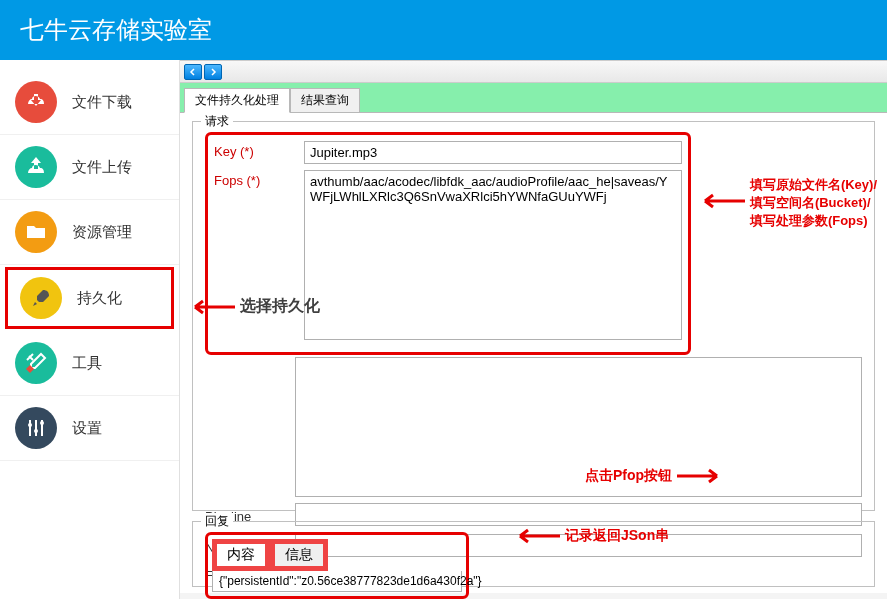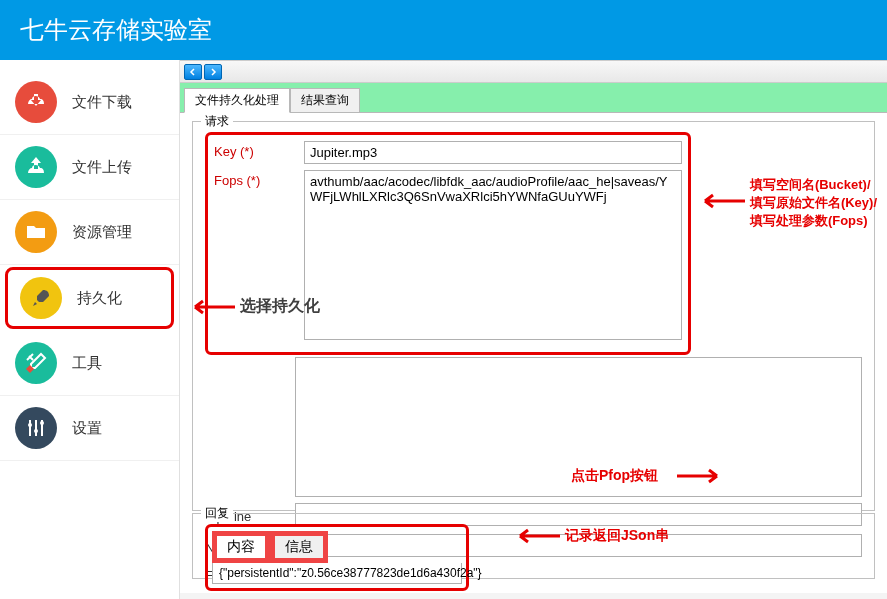--- a/index.html
+++ b/index.html
@@ -198,8 +198,8 @@
   <svg width="50" height="20" style="position:absolute; left:-55px; top:15px">
       <path d="M50 10 L10 10 M10 10 L18 4 M10 10 L18 16" stroke="#e60000" stroke-width="3" fill="none"></path>
     </svg>
+  <div>填写原始文件名(Key)/</div>
   <div>填写空间名(Bucket)/</div>
-  <div>填写原始文件名(Key)/</div>
   <div>填写处理参数(Fops)</div>
 </div>
 

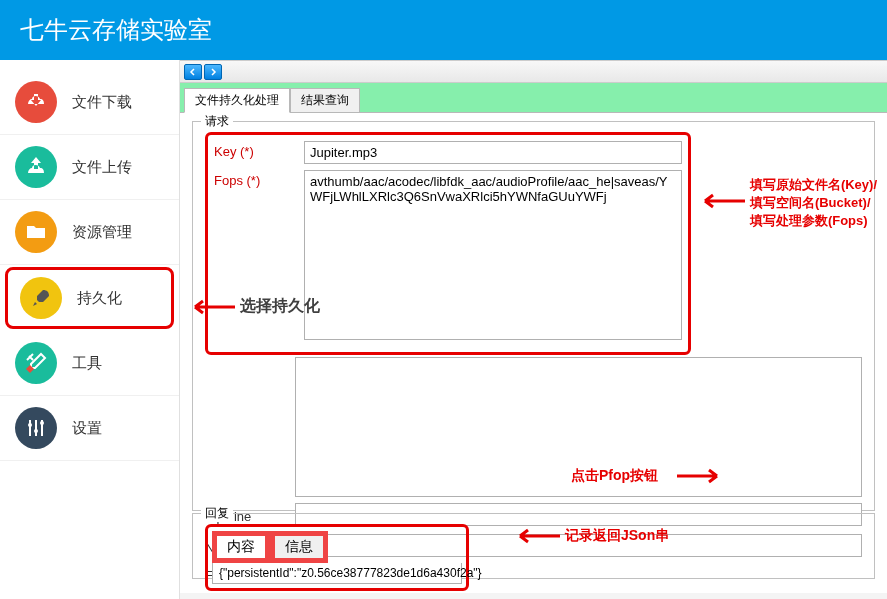--- a/index.html
+++ b/index.html
@@ -12,7 +12,7 @@
 
 .sidebar { width: 180px; border-right: 1px solid #e0e0e0; padding-top: 10px; }
 .sidebar-item { display: flex; align-items: center; height: 65px; padding: 0 15px 0 15px; cursor: pointer; border-bottom: 1px solid #f0f0f0; gap: 15px; position: relative;}
-.sidebar-item.active { border: 3px solid #e60000; border-radius: 8px; margin: 2px 5px; padding-left: 12px; height: 62px;}
+.sidebar-item.active { border: 3px solid #e60000; border-radius: 0; margin: 2px 5px; padding-left: 12px; height: 62px;}
 .sidebar-icon { width: 42px; height: 42px; border-radius: 50%; display: flex; align-items: center; justify-content: center; flex-shrink: 0; }
 .sidebar-label { font-size: 15px; color: #333; }
 

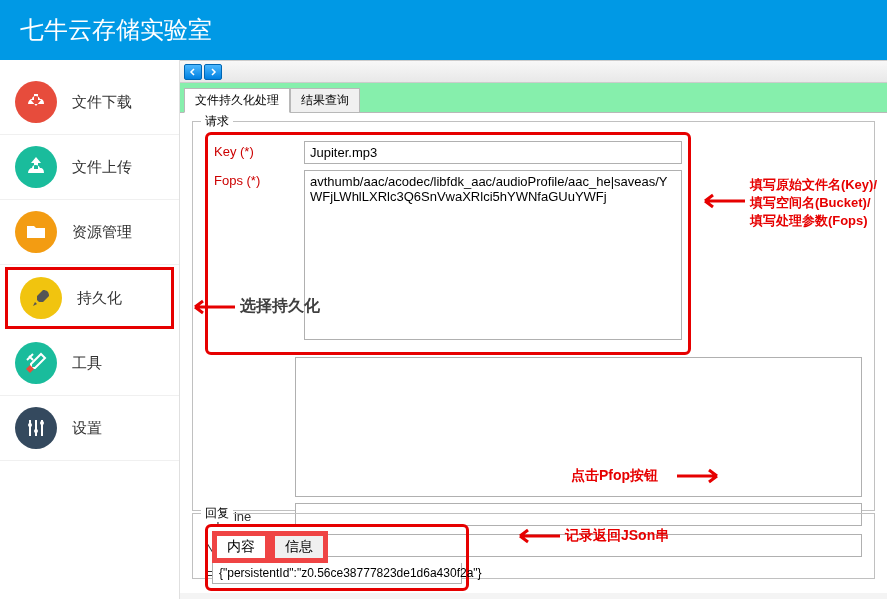--- a/index.html
+++ b/index.html
@@ -18,7 +18,7 @@
 
 .annotation-sidebar { position: absolute; left: 185px; top: 296px; display: flex; align-items: center; gap: 5px; color: #404040; font-weight: bold; font-size: 16px; }
 .annotation-right { position: absolute; right: 10px; top: 176px; color: #e60000; font-weight: bold; font-size: 13px; text-align: left; line-height: 18px;}
-.annotation-pfop { position: absolute; right: 160px; top: 466px; display: flex; align-items: center; gap: 19px; color: #e60000; font-weight: bold; font-size: 14px; }
+.annotation-pfop { position: absolute; right: 160px; top: 466px; display: flex; align-items: center; gap: 5px; color: #e60000; font-weight: bold; font-size: 14px; }
 .annotation-json { position: absolute; left: 510px; top: 526px; display: flex; align-items: center; gap: 5px; color: #e60000; font-weight: bold; font-size: 14px; }
 
 .main { flex: 1; position: relative; background: #f4f4f4; border-top: 1px solid #ccc; }

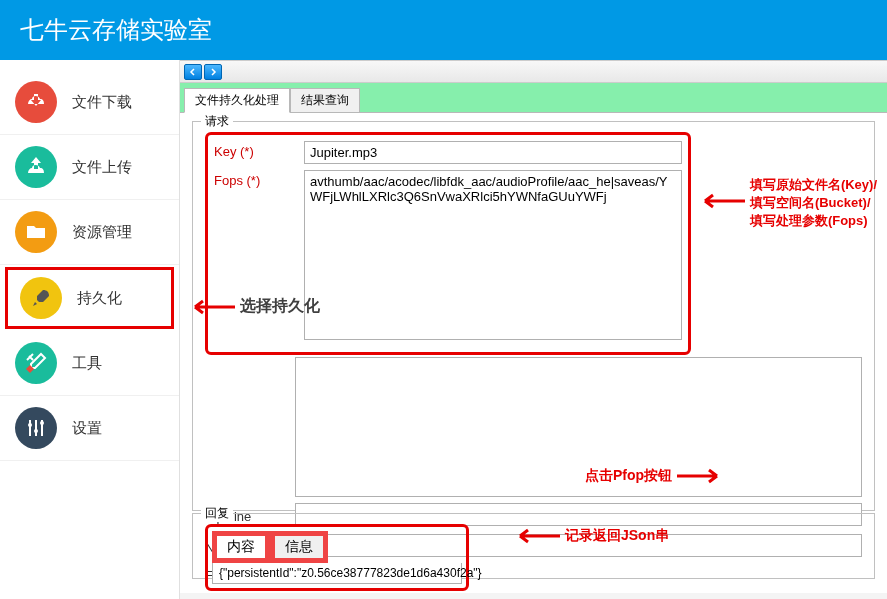--- a/index.html
+++ b/index.html
@@ -45,7 +45,7 @@
 .form-row-below { display: flex; align-items: center; margin-bottom: 8px; gap: 10px;}
 .form-row-below .form-label { color: #333; }
 
-.response-fieldset { margin-top: 2px; }
+.response-fieldset { margin-top: 10px; }
 .resp-highlight { border: 3px solid #e60000; border-radius: 6px; padding: 4px; display: inline-block; }
 .resp-tabs { display: flex; }
 .resp-tab { padding: 2px 10px; border: 5px solid #ef4444; background: #f0f0f0; font-size: 14px; cursor: pointer;}

